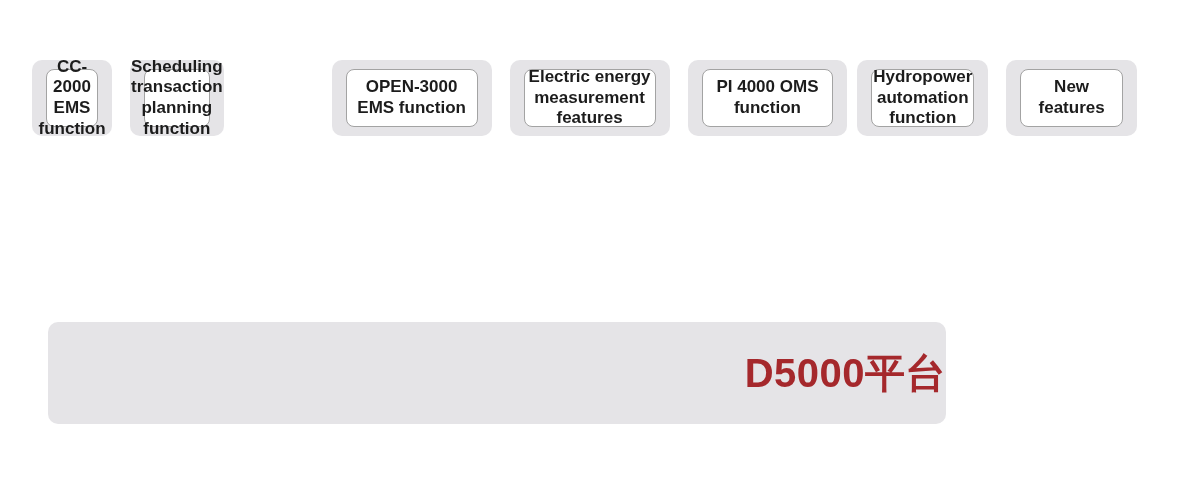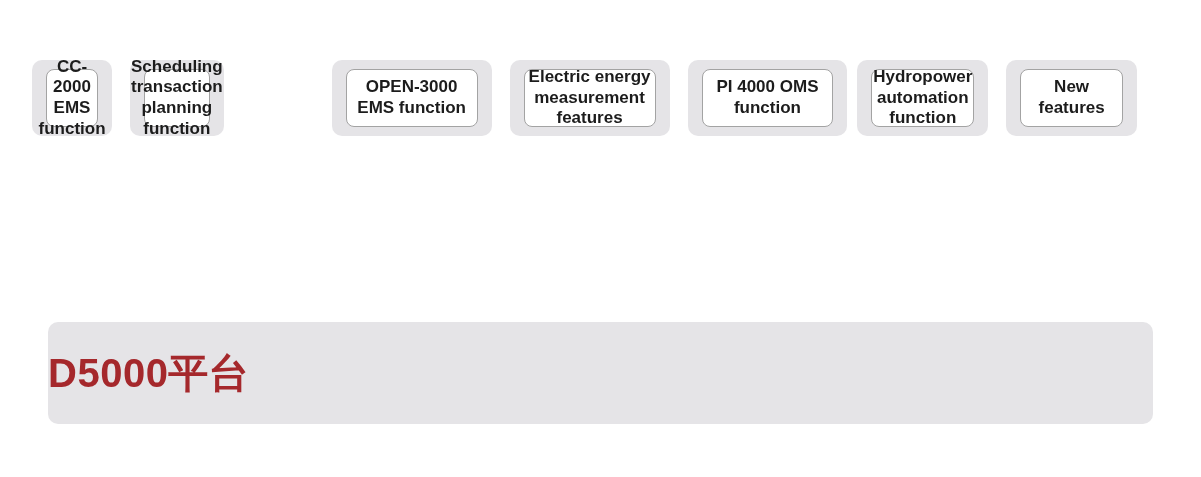--- a/index.html
+++ b/index.html
@@ -64,13 +64,13 @@
     position: absolute;
     left: 48px;
     top: 322px;
-    width: 1105px;
+    width: 898px;
     height: 102px;
     background: #e5e4e7;
     border-radius: 10px;
     display: flex;
     align-items: center;
-    justify-content: flex-start;
+    justify-content: flex-end;
   }
   .platform-label {
     font-size: 40px;

